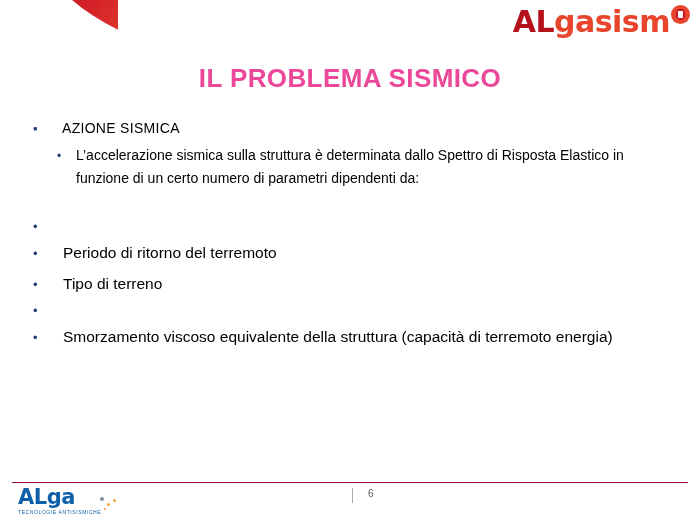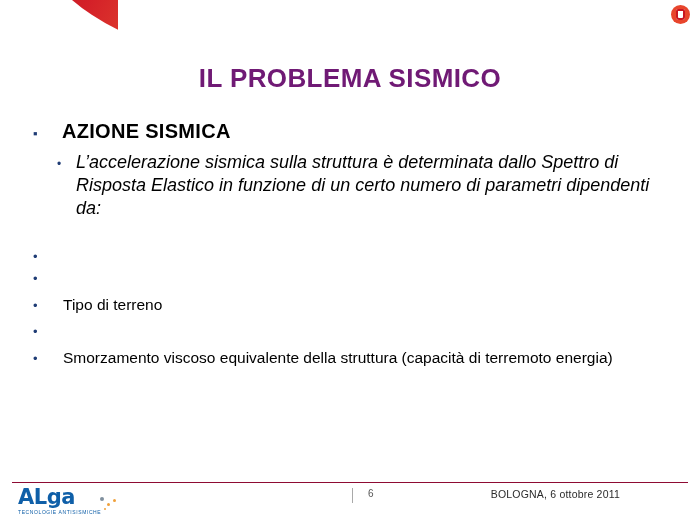--- a/index.html
+++ b/index.html
@@ -245,6 +245,7 @@
 </div>
 
 <div class="brand-logo">
+  <span class="brand-word"><span class="b-dark">AL</span><span class="b-light">gasism</span></span>
   <span class="brand-badge"></span>
 </div>
 

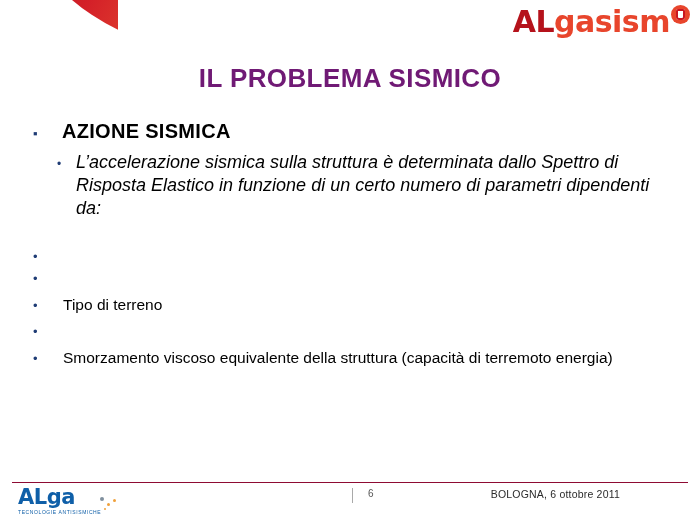--- a/index.html
+++ b/index.html
@@ -95,7 +95,7 @@
     font-size: 26px;
     font-weight: bold;
     letter-spacing: 0.4px;
-    color: #701a75;
+    color: #ec4899;
   }
 
   

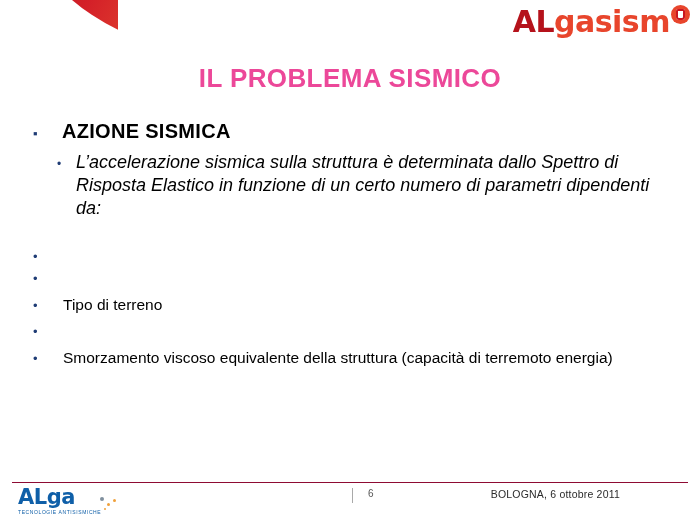--- a/index.html
+++ b/index.html
@@ -120,8 +120,8 @@
   }
   .lvl1 .bullet-dot { font-size: 13px; width: 29px; }
   .lvl1 .txt {
-    font-size: 20px;
-    font-weight: bold;
+    font-size: 14px;
+    font-weight: normal;
     letter-spacing: 0.3px;
   }
 

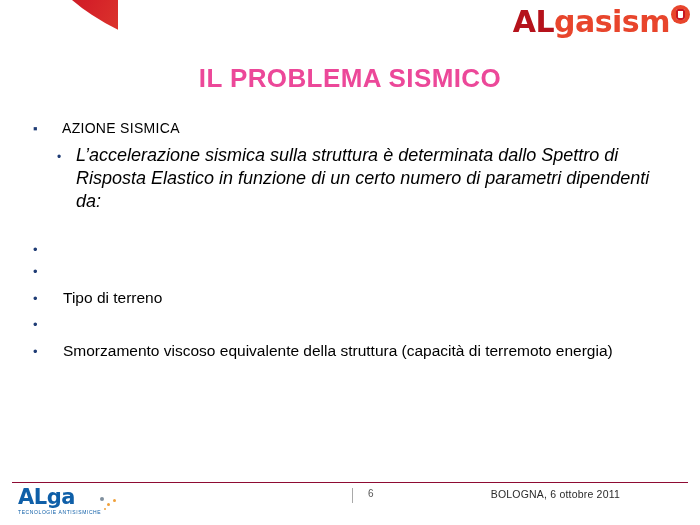--- a/index.html
+++ b/index.html
@@ -134,9 +134,8 @@
   }
   .lvl2 .bullet-dot { font-size: 12px; width: 19px; }
   .lvl2 .txt {
-    font-size: 18px;
+    font-size: 14px;
     line-height: 23px;
-    font-style: italic;
   }
 
   

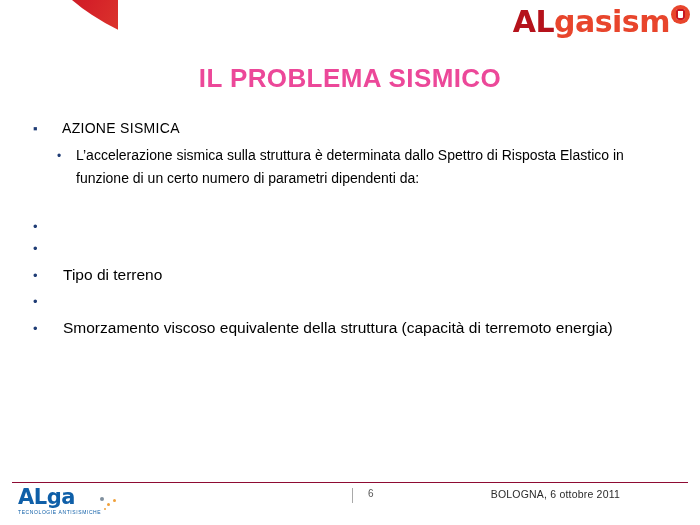--- a/index.html
+++ b/index.html
@@ -270,6 +270,7 @@
 
     <div class="plain-item">
       <span class="bullet-dot">•</span>
+      <span class="txt">Periodo di ritorno del terremoto</span>
     </div>
 
     <div class="plain-item">

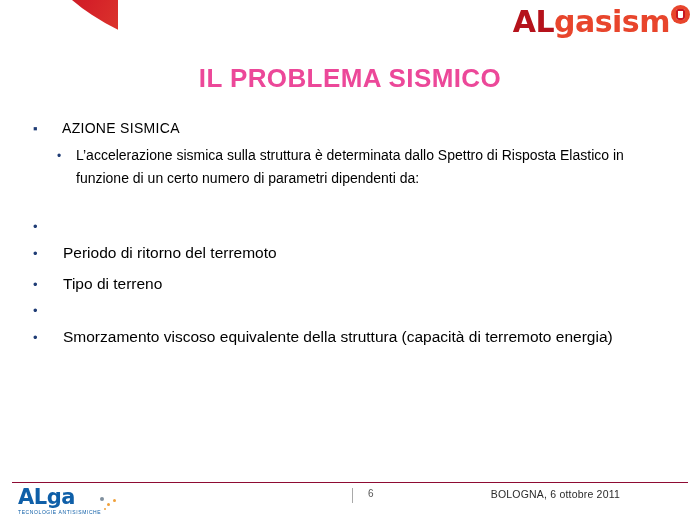--- a/index.html
+++ b/index.html
@@ -307,7 +307,6 @@
 
   <div class="foot-divider"></div>
   <div class="foot-page">6</div>
-  <div class="foot-place">BOLOGNA, 6 ottobre 2011</div>
 
 </div>
 

